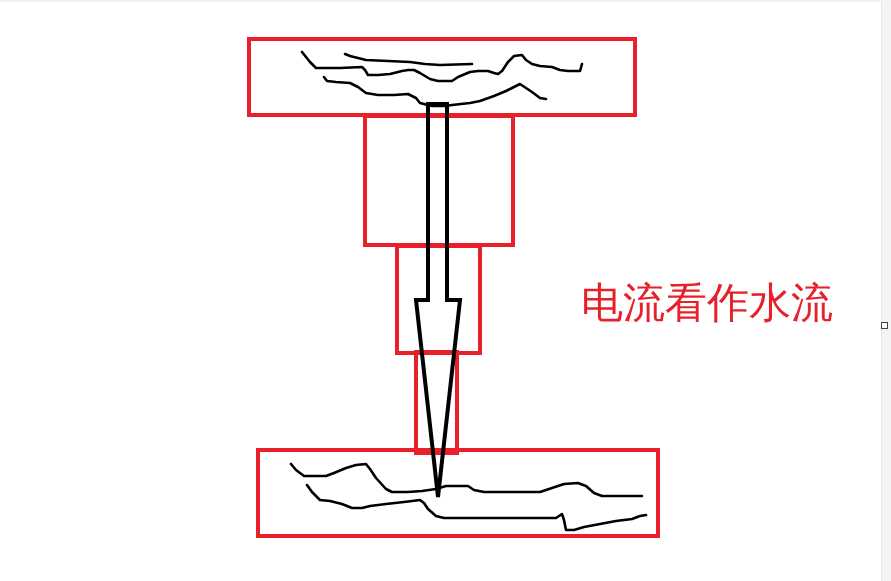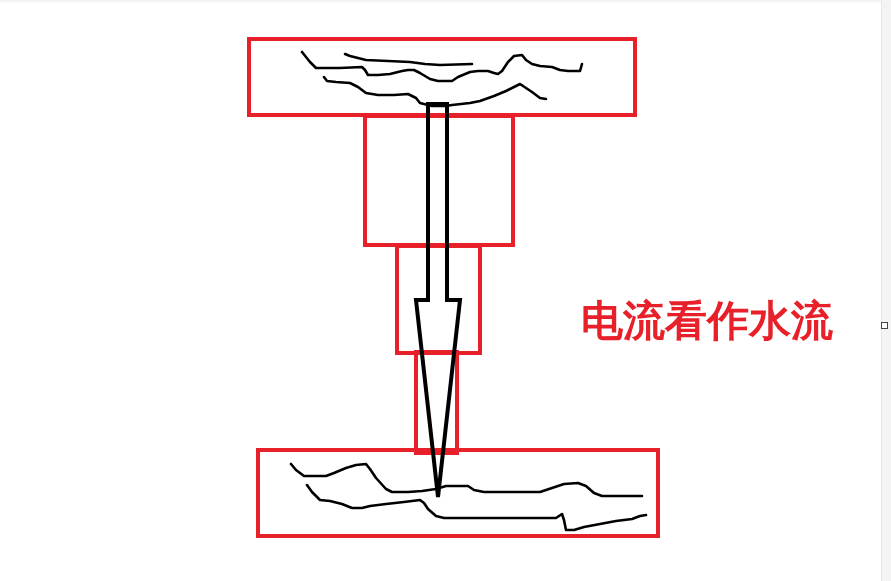--- a/index.html
+++ b/index.html
@@ -58,9 +58,9 @@
     .caption {
       position: absolute;
       left: 581px;
-      top: 296px;
+      top: 278px;
       font-size: 42px;
-      font-weight: bold;
+      font-weight: normal;
       letter-spacing: 0px;
       white-space: nowrap;
       line-height: 50px;

